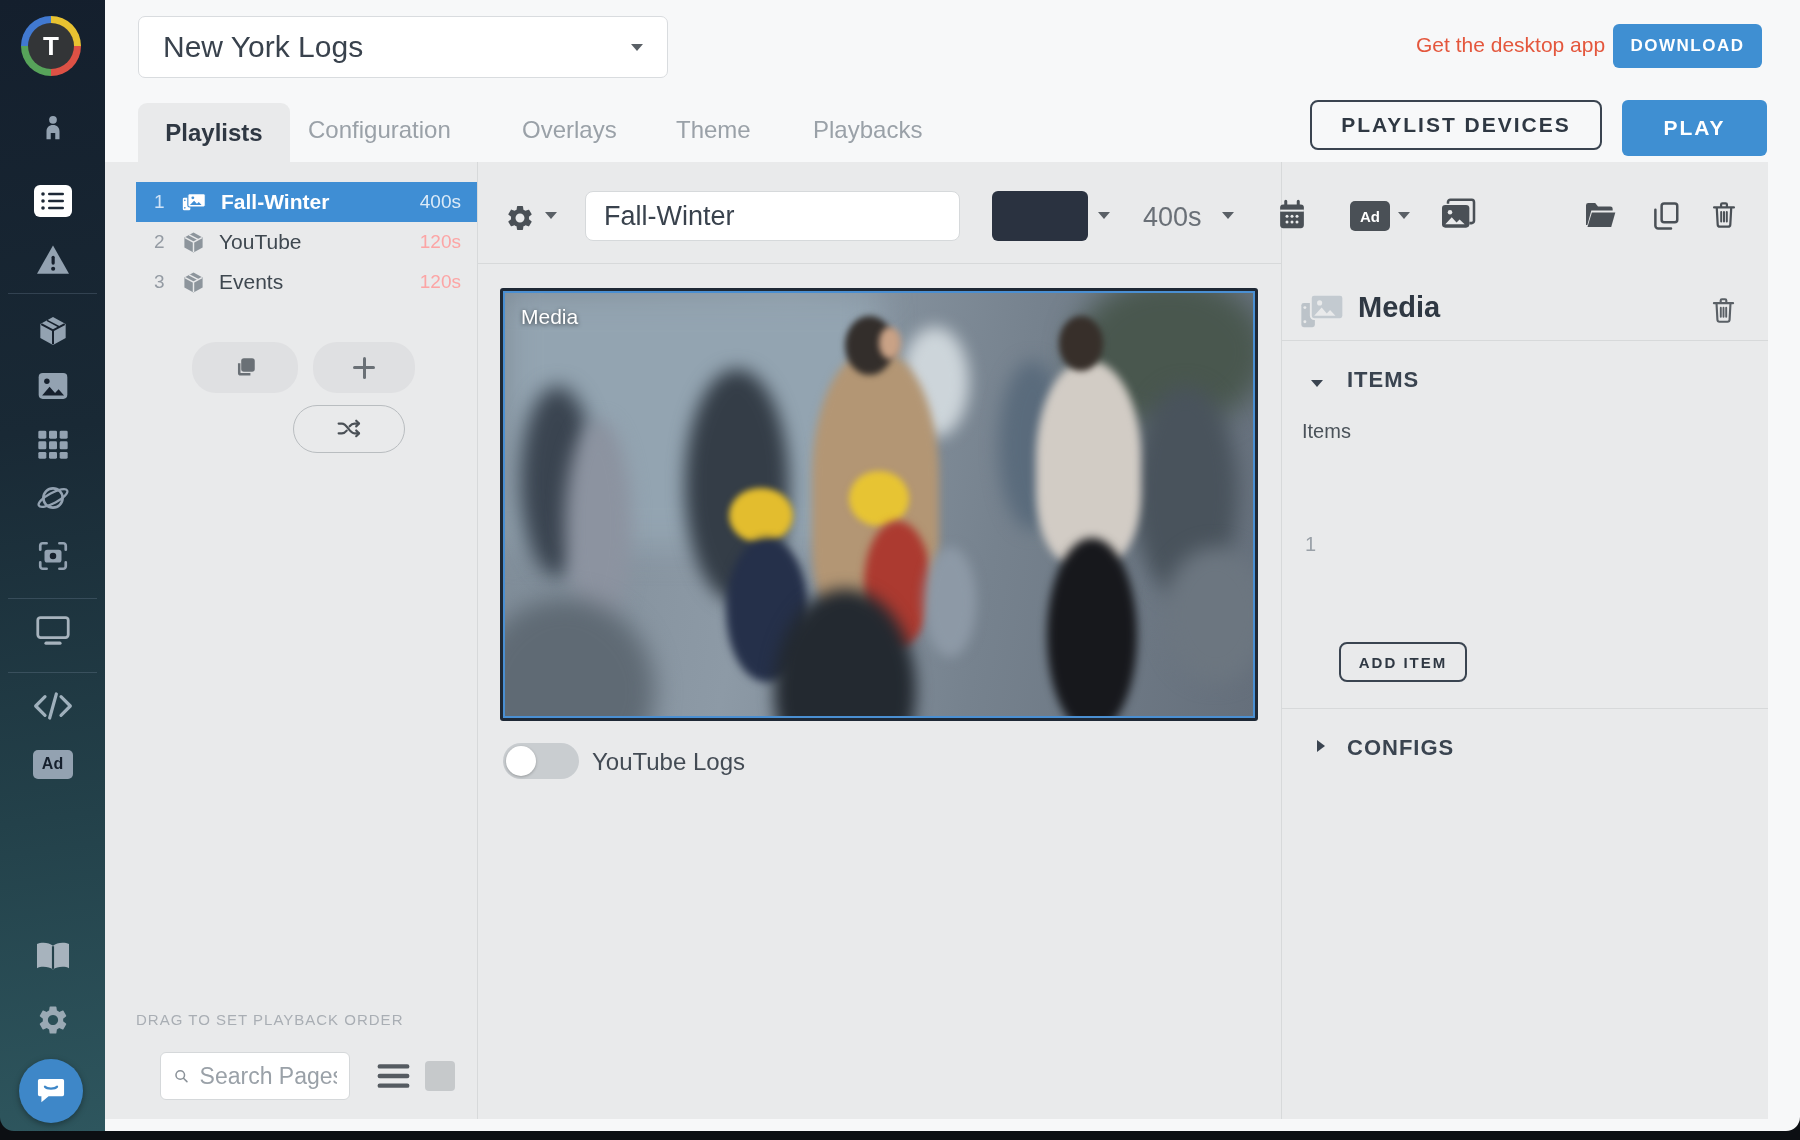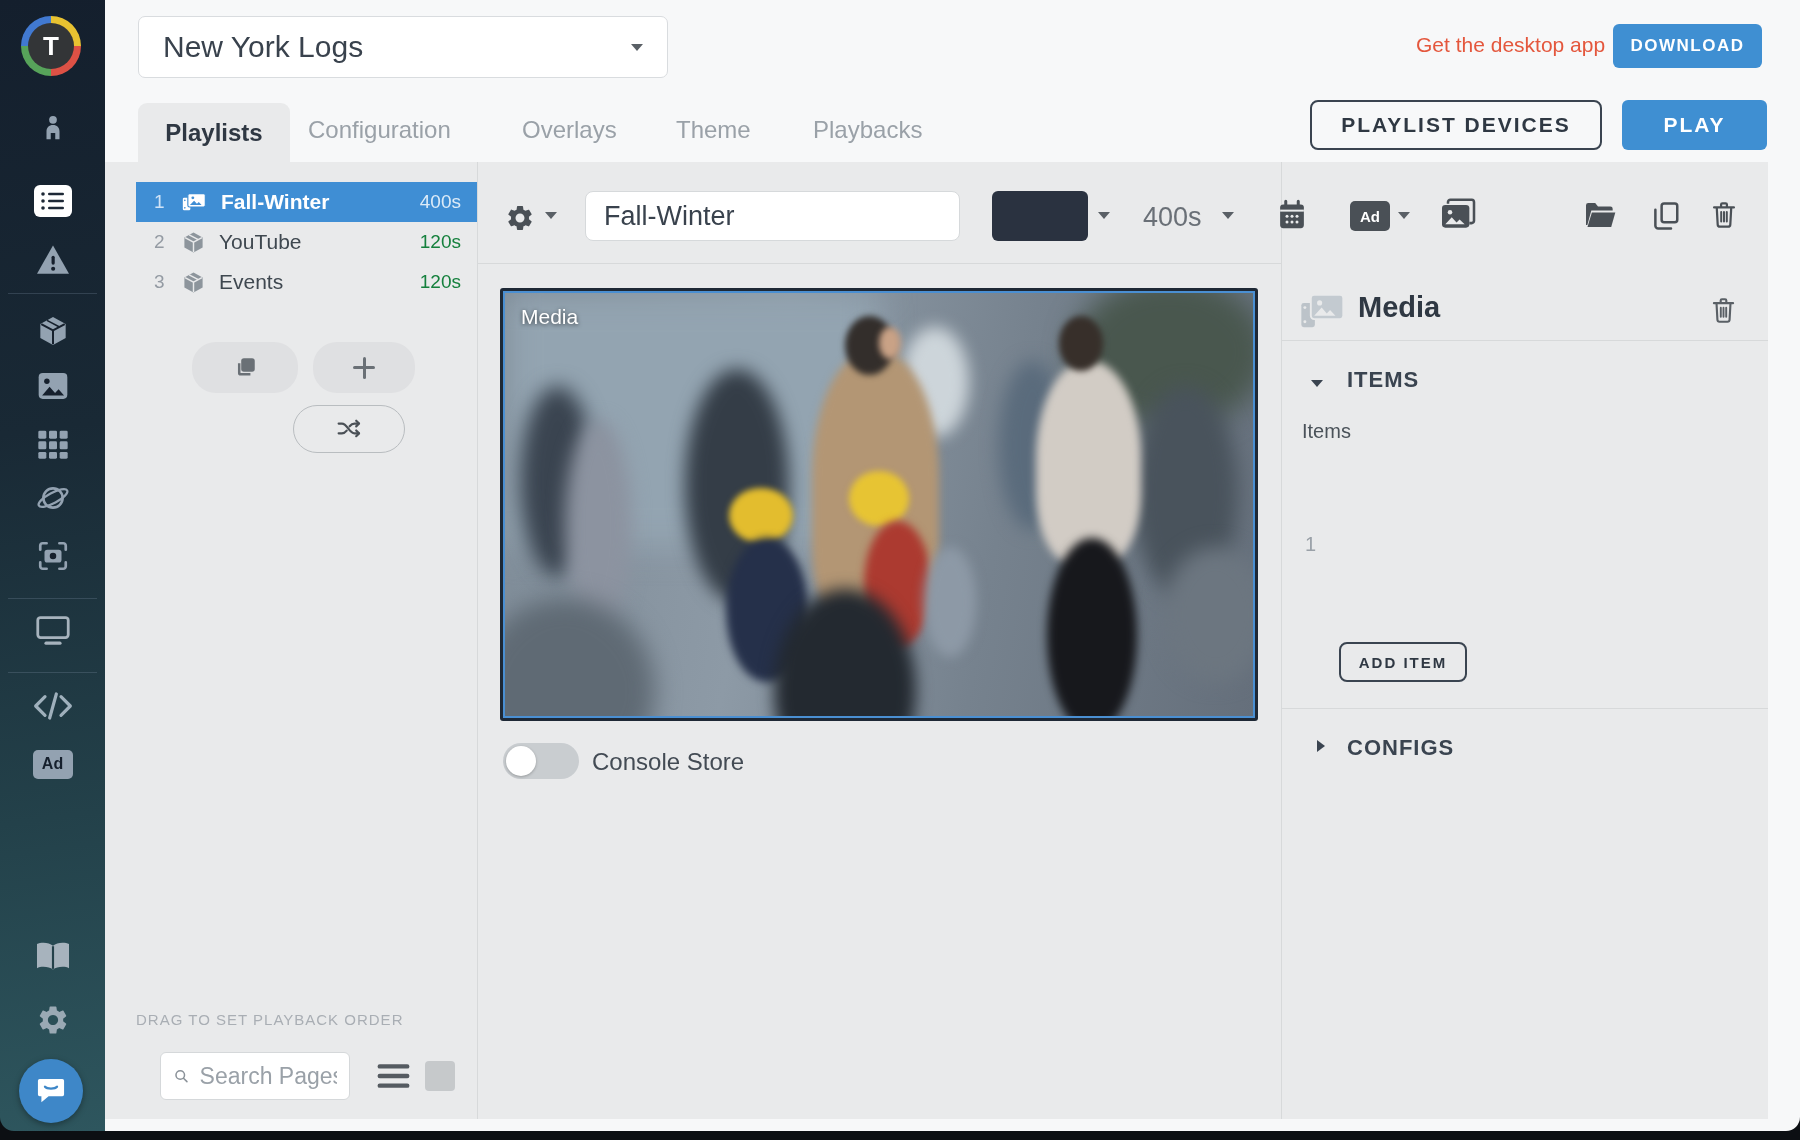--- a/index.html
+++ b/index.html
@@ -25,7 +25,7 @@
   .red-link{left:1416px;top:33px;color:#e4573d;font-size:21px;cursor:pointer;}
   .btn-blue{background:#3f8fd2;color:#fff;border:none;border-radius:6px;font-weight:bold;font-family:"Liberation Sans",sans-serif;display:flex;align-items:center;justify-content:center;cursor:pointer;}
   .dl-btn{left:1613px;top:24px;width:149px;height:44px;font-size:17px;letter-spacing:1.5px;}
-  .play-btn{left:1622px;top:100px;width:145px;height:50px;font-size:21px;letter-spacing:2px;}
+  .play-btn{left:1622px;top:100px;width:145px;height:56px;font-size:21px;letter-spacing:2px;}
   .pd-btn{left:1310px;top:100px;width:292px;height:50px;background:transparent;border:2px solid #3a4450;border-radius:8px;color:#2f3843;font-weight:bold;font-size:21px;letter-spacing:2px;display:flex;align-items:center;justify-content:center;box-sizing:border-box;cursor:pointer;}
   
   .tab-active{left:138px;top:103px;width:152px;height:59px;background:#e9eaeb;border-radius:9px 9px 0 0;display:flex;align-items:center;justify-content:center;color:#2f3843;font-size:24px;font-weight:700;}

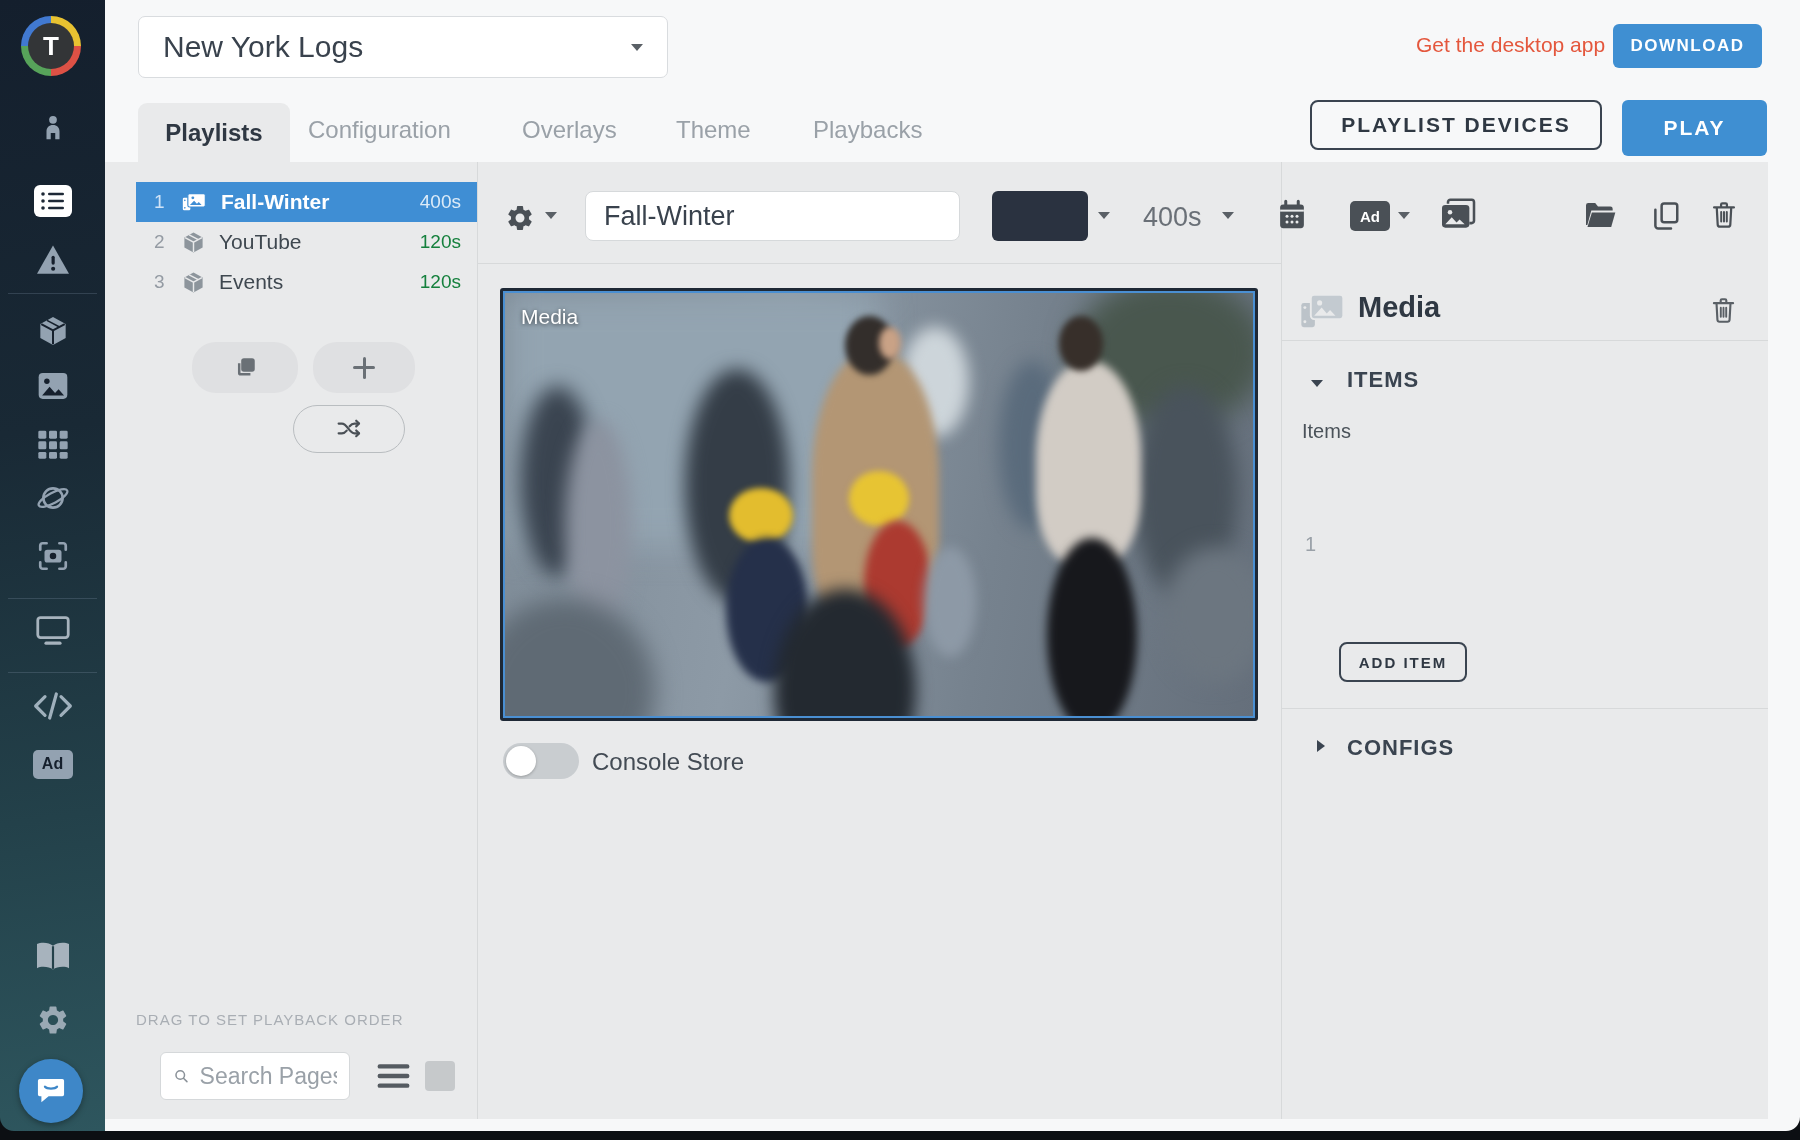--- a/index.html
+++ b/index.html
@@ -37,7 +37,7 @@
   .prow{left:136px;width:341px;height:40px;display:flex;align-items:center;box-sizing:border-box;cursor:pointer;}
   .prow .num{width:28px;padding-left:18px;font-size:19px;color:#949ba3;}
   .prow .lbl{flex:1;margin-left:14px;font-size:21px;color:#3f4850;font-weight:500;white-space:nowrap;}
-  .prow .dur{padding-right:16px;font-size:19px;color:#15803d;}
+  .prow .dur{padding-right:16px;font-size:19px;color:#fca5a5;}
   .prow.sel{background:#3f8ed4;}
   .prow.sel .num{color:#cfe3f7;}
   .prow.sel .lbl{color:#fff;font-weight:bold;}

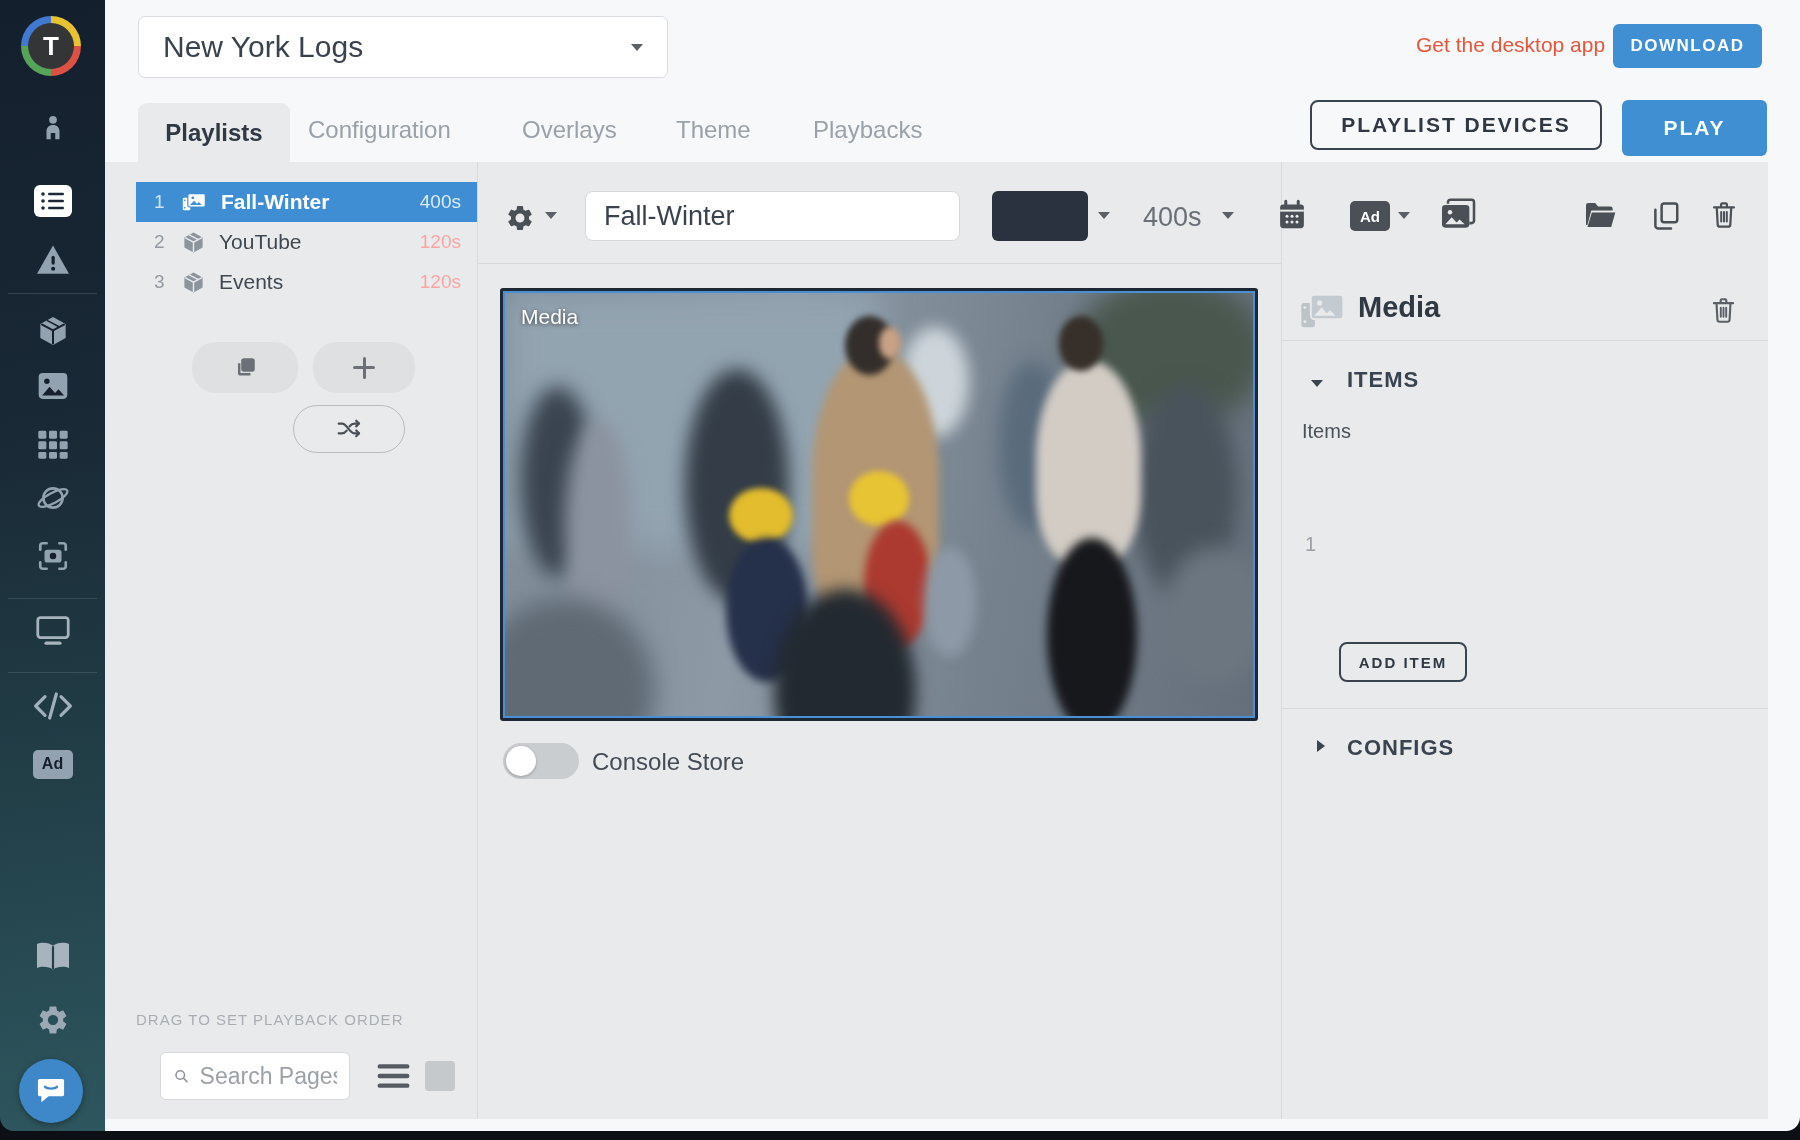--- a/index.html
+++ b/index.html
@@ -395,7 +395,7 @@
   <div class="abs toggle">
     <span class="knob"></span>
   </div>
-  <span class="abs console-lbl">Console Store</span>
+  <span class="abs console-lbl">YouTube Logs</span>
 
   <div class="abs" style="left:1300px;top:292px;">
     <svg width="46" height="38" viewBox="0 0 34 28">

